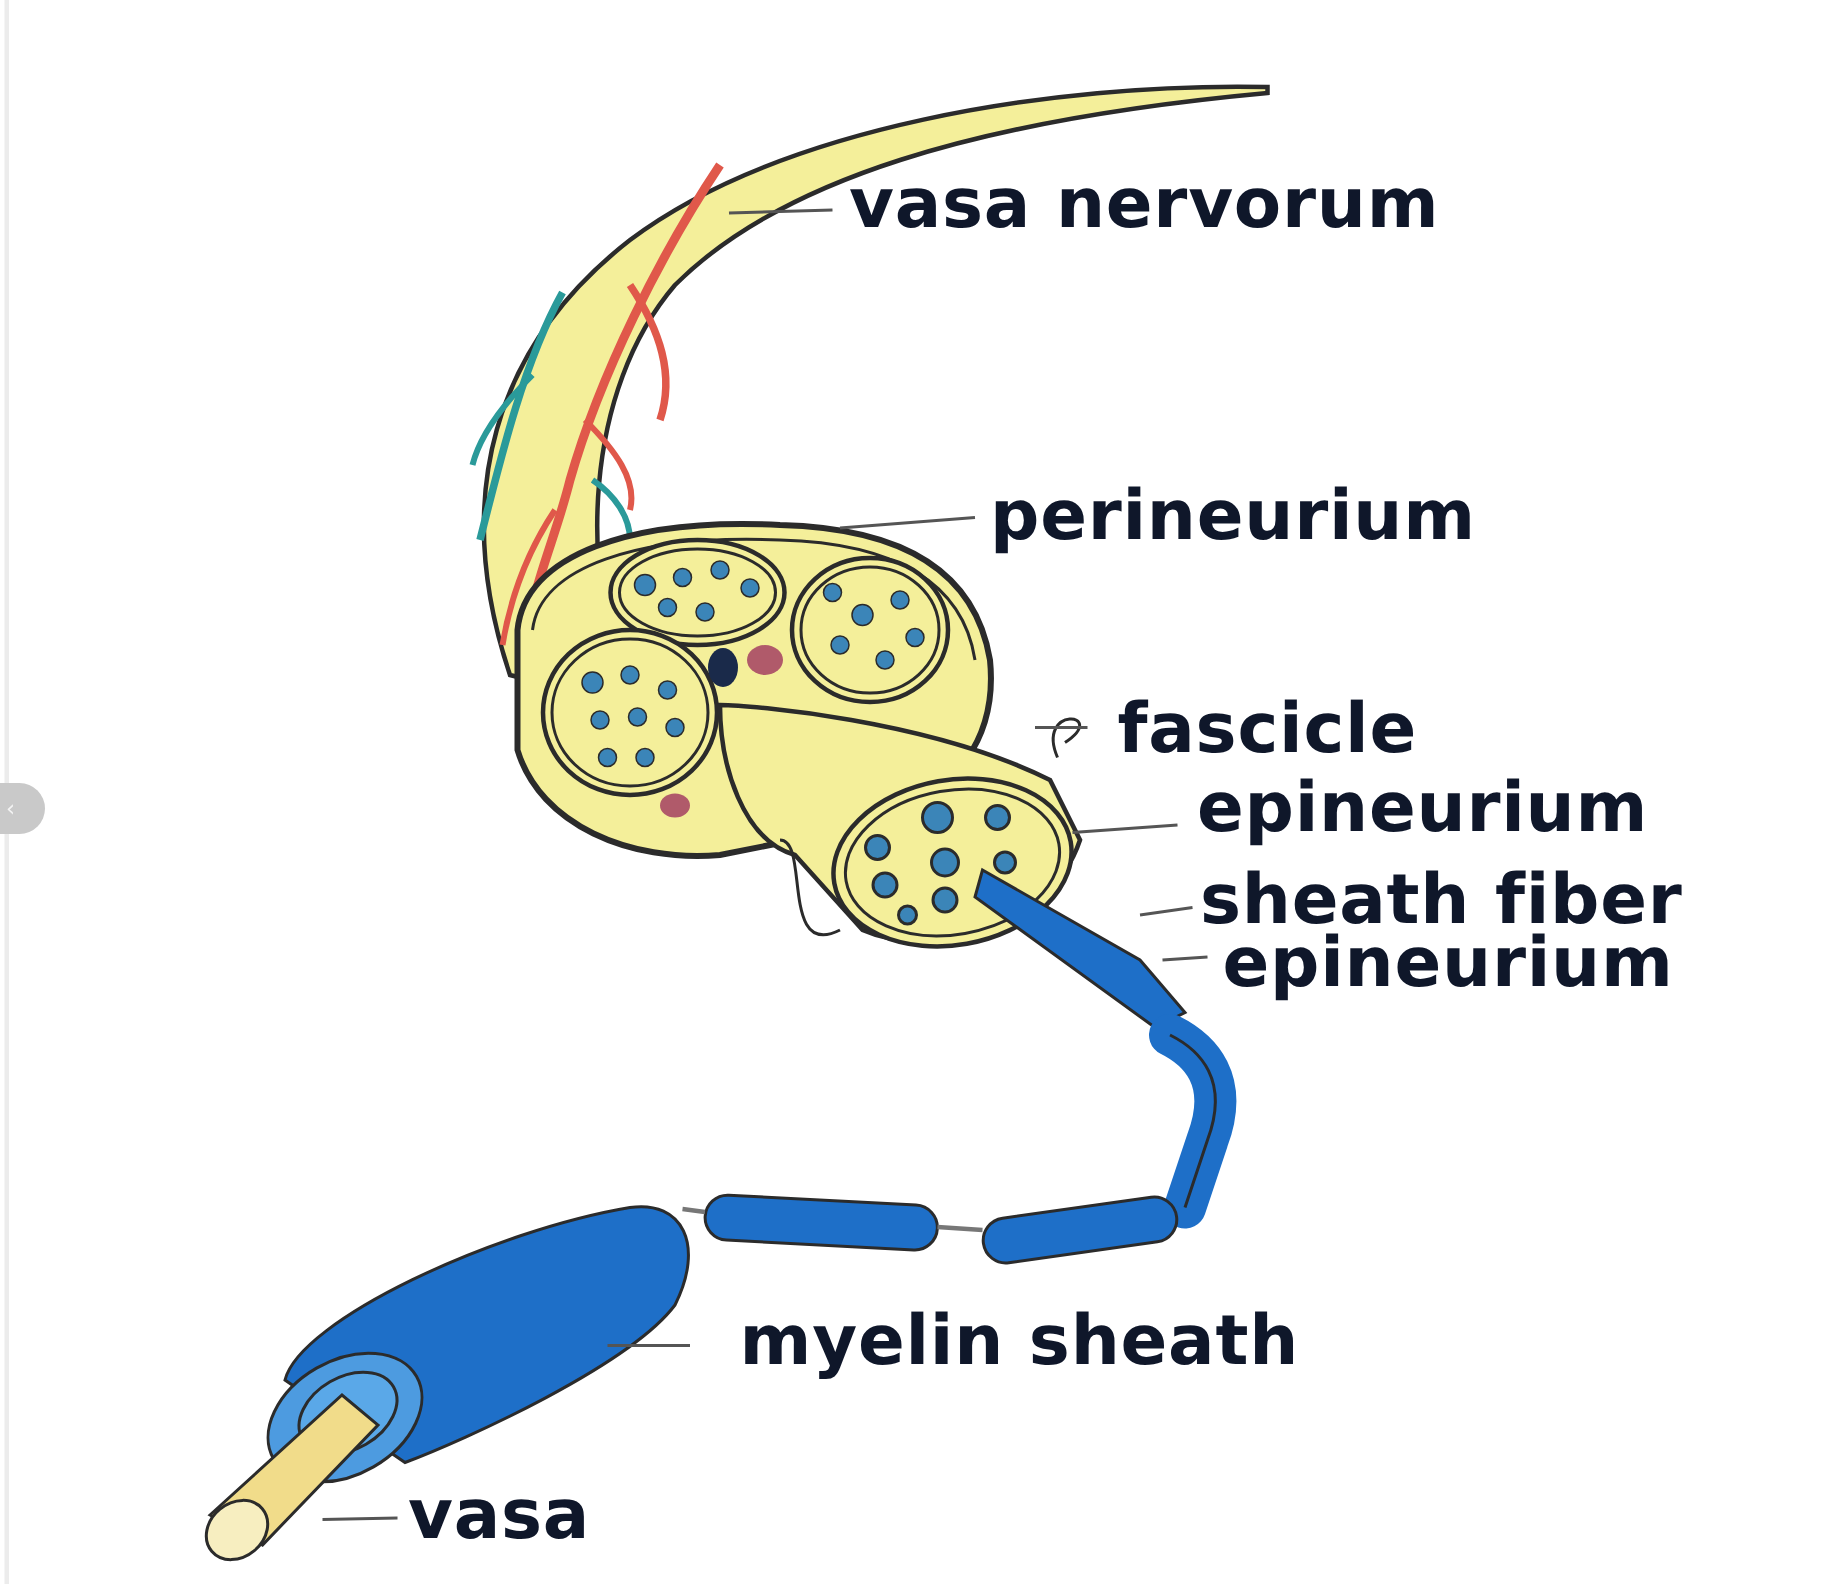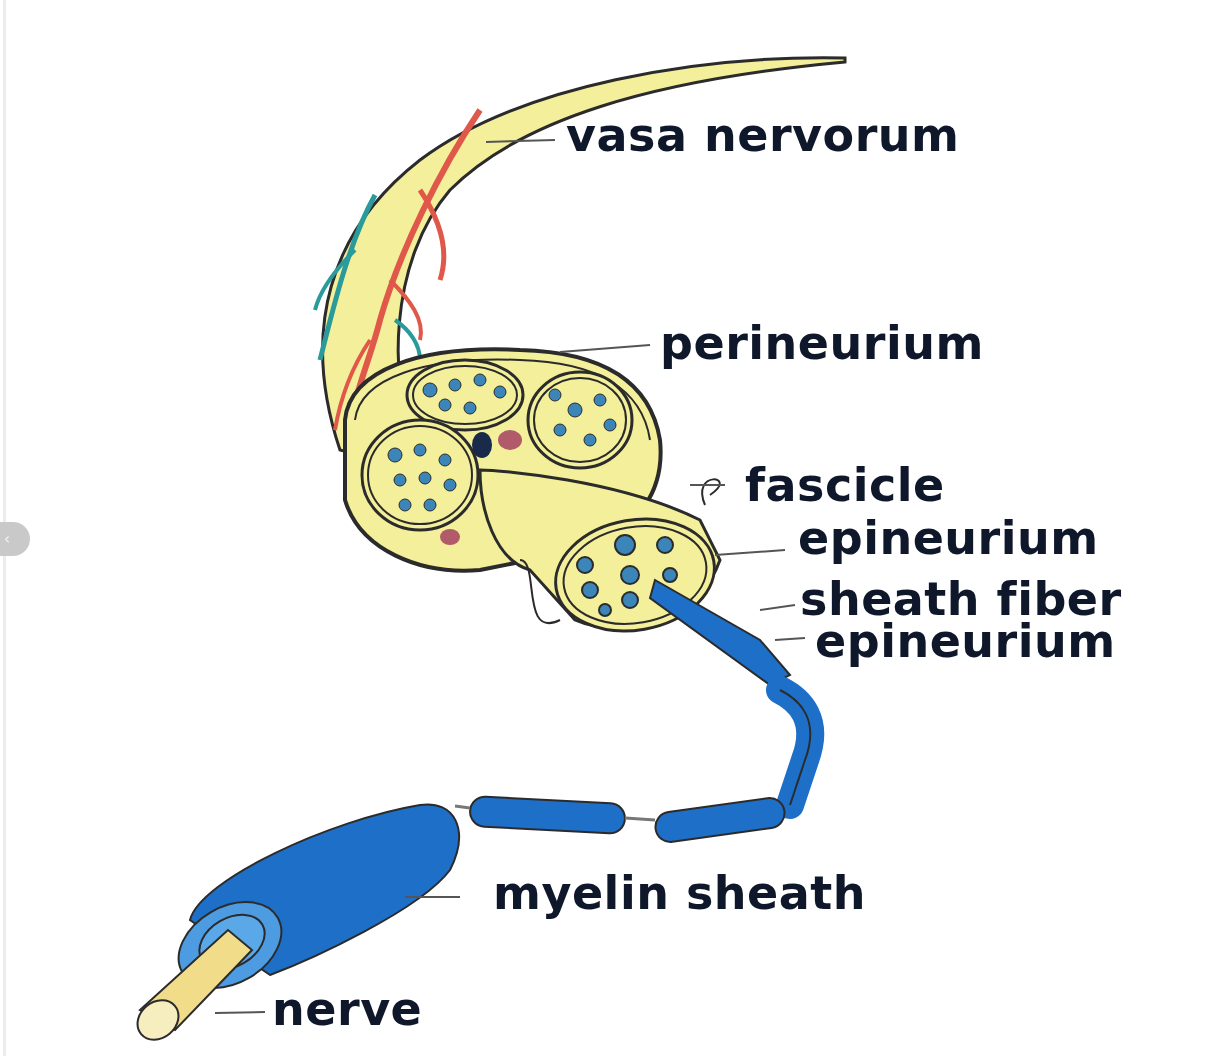--- a/index.html
+++ b/index.html
@@ -135,6 +135,6 @@
 <div class="label" style="left:800px; top:576px;">sheath fiber</div>
 <div class="label" style="left:815px; top:618px;">epineurium</div>
 <div class="label" style="left:465px; top:870px;margin-left:28px;">myelin sheath</div>
-<div class="label" style="left:272px; top:986px;">nerve</div>
+<div class="label" style="left:272px; top:986px;">vasa</div>
 
 </body></html>

